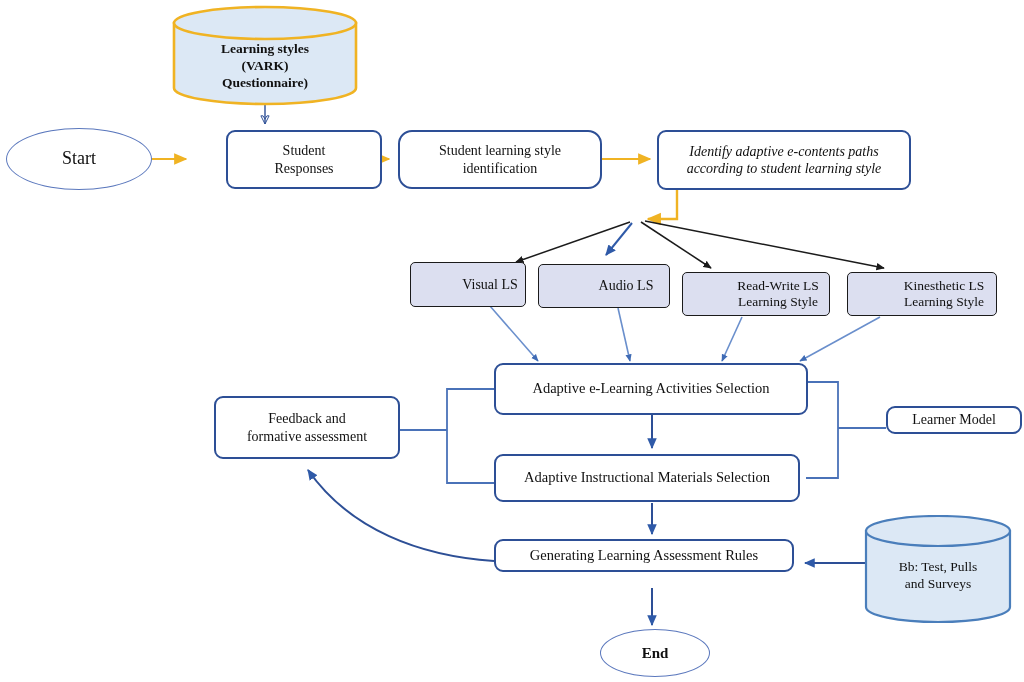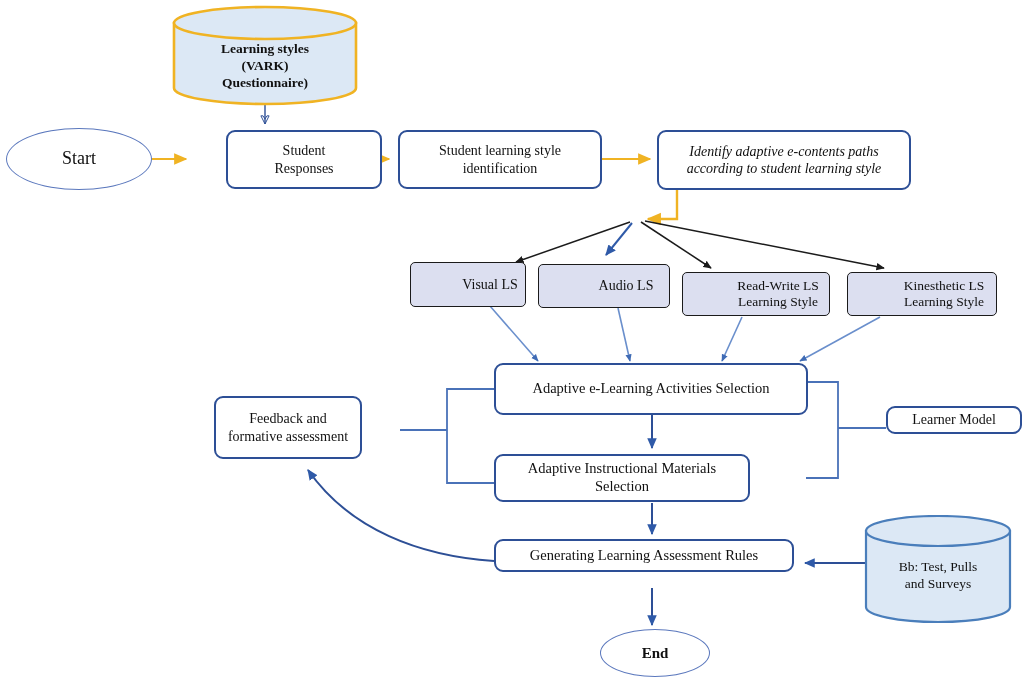--- a/index.html
+++ b/index.html
@@ -156,7 +156,7 @@
 Responses</span>
   </div>
 
-  <div class="node proc" style="left:398px; top:130px; width:204px; height:59px; font-size:14px;">
+  <div class="node proc" style="left:398px; top:130px; width:204px; height:59px; font-size:14px;border-radius:14px;">
     <span class="txt">Student learning style
 identification</span>
   </div>

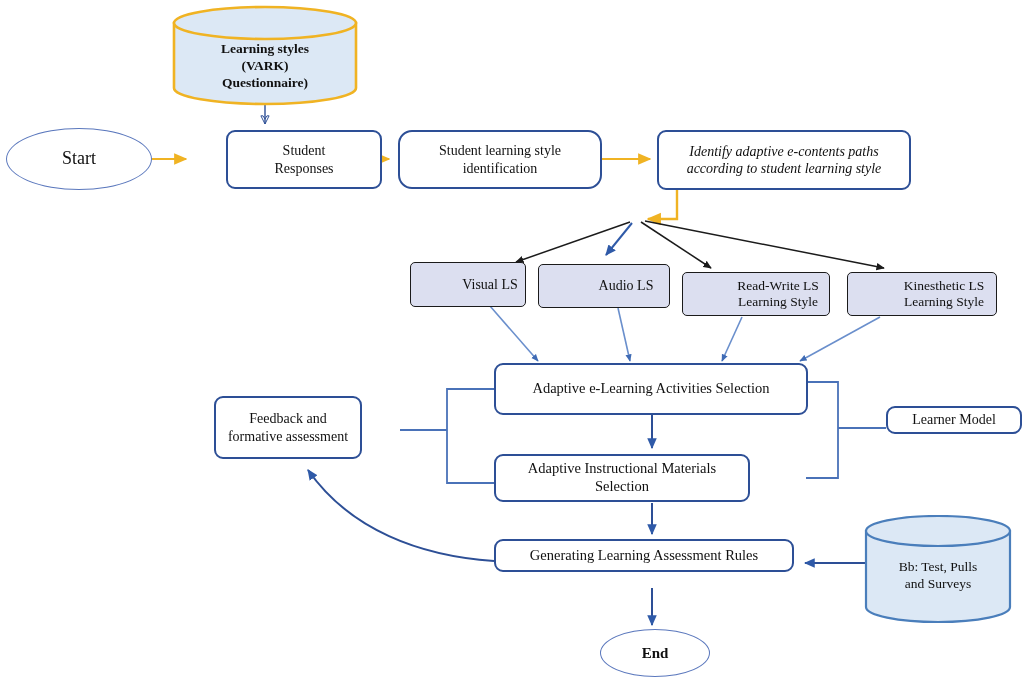--- a/index.html
+++ b/index.html
@@ -192,7 +192,7 @@
     <span class="txt">Adaptive Instructional Materials Selection</span>
   </div>
 
-  <div class="node proc" style="left:214px; top:396px; width:148px; height:63px; font-size:14px;">
+  <div class="node proc" style="left:214px; top:396px; width:186px; height:63px; font-size:14px;">
     <span class="txt">Feedback and
 formative assessment</span>
   </div>

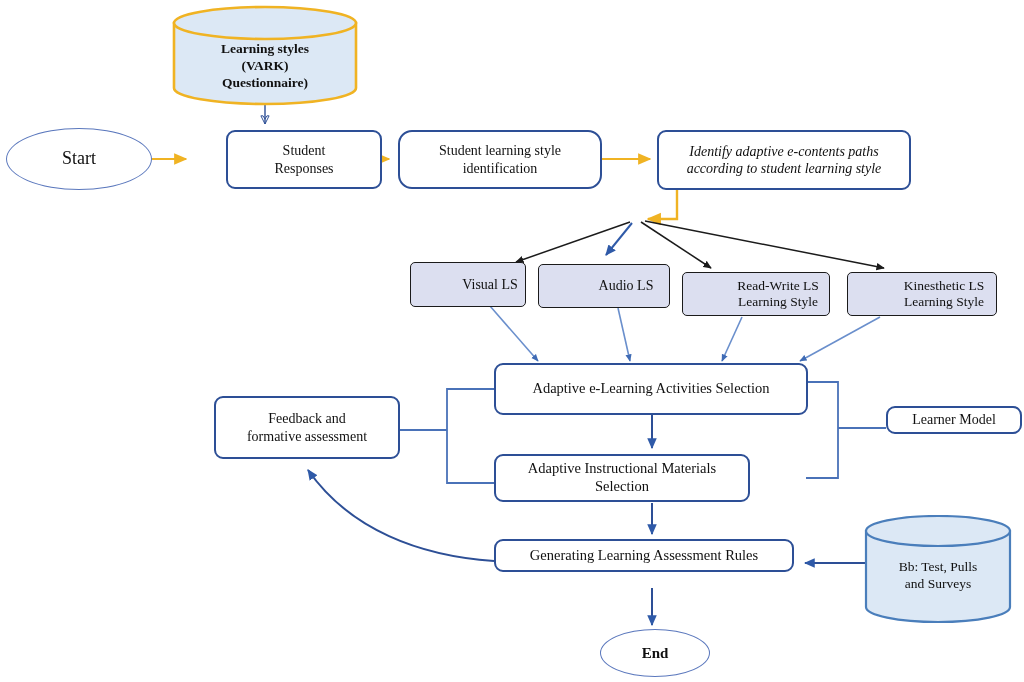--- a/index.html
+++ b/index.html
@@ -188,7 +188,7 @@
     <span class="txt">Adaptive e-Learning Activities Selection</span>
   </div>
 
-  <div class="node proc" style="left:494px; top:454px; width:256px; height:48px; font-size:14.5px;">
+  <div class="node proc" style="left:494px; top:454px; width:306px; height:48px; font-size:14.5px;">
     <span class="txt">Adaptive Instructional Materials Selection</span>
   </div>
 

